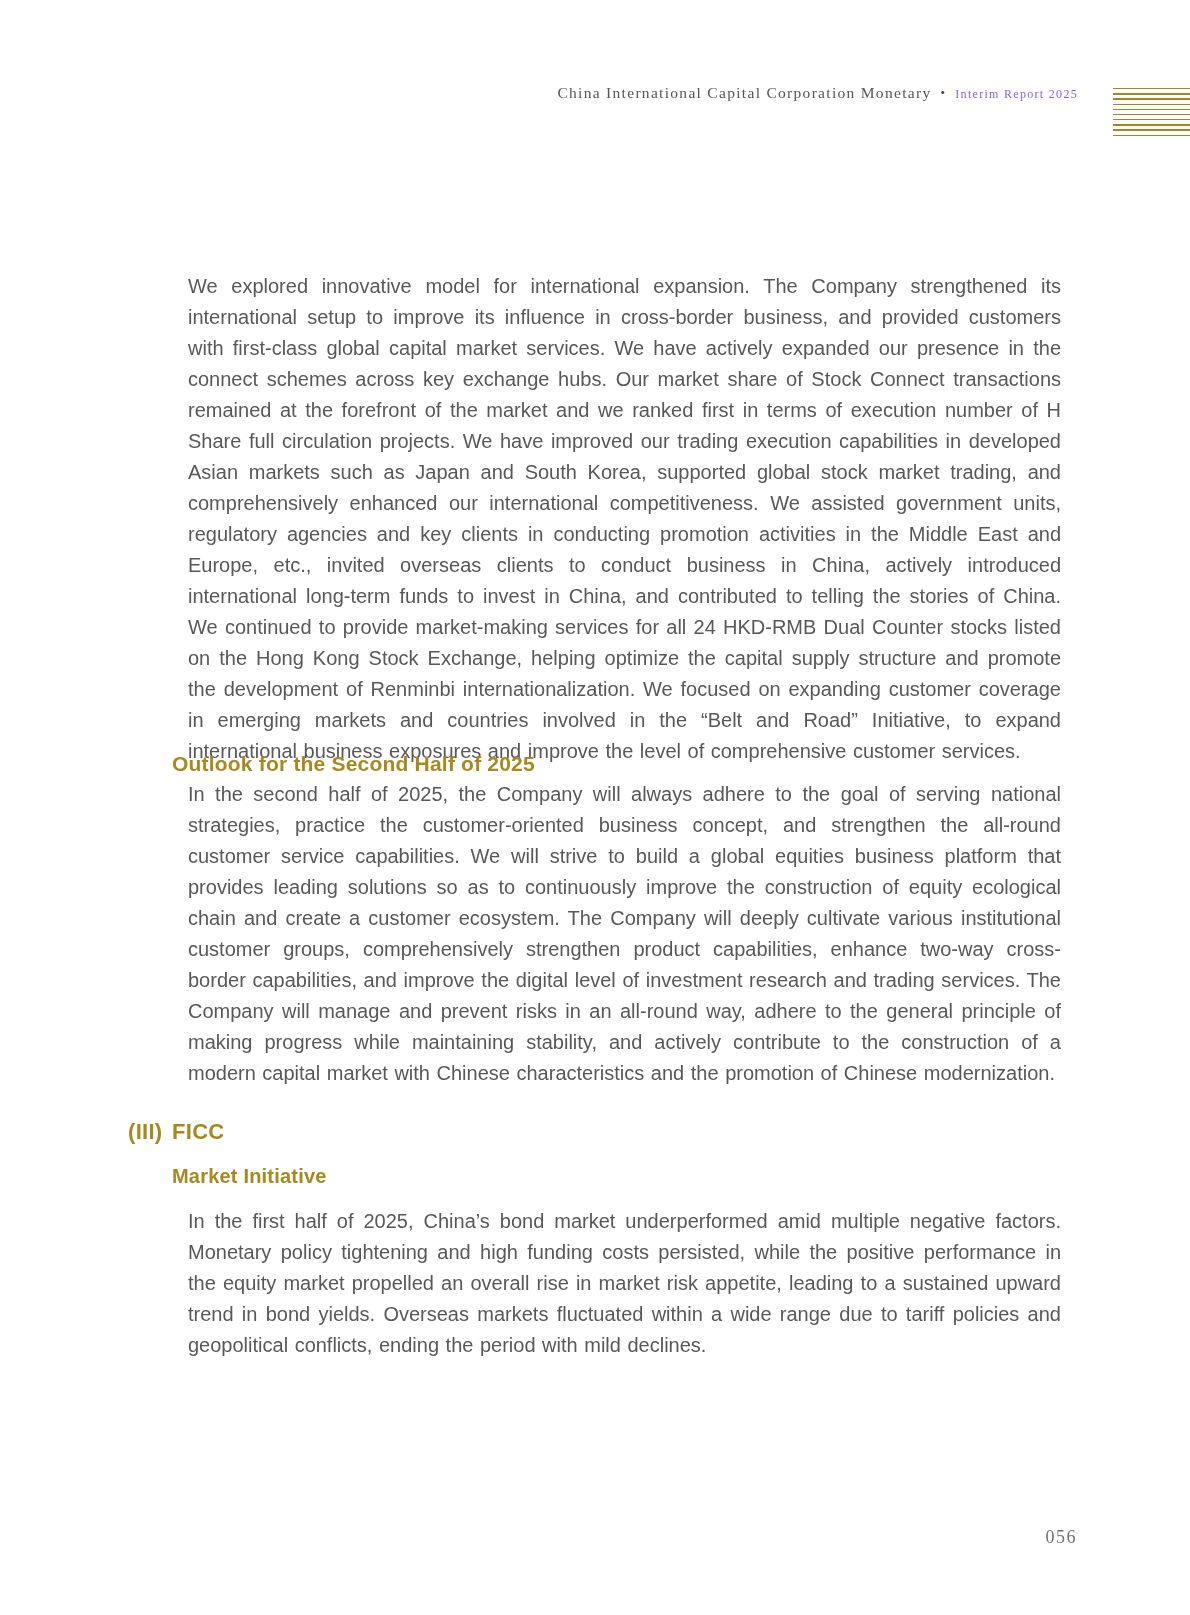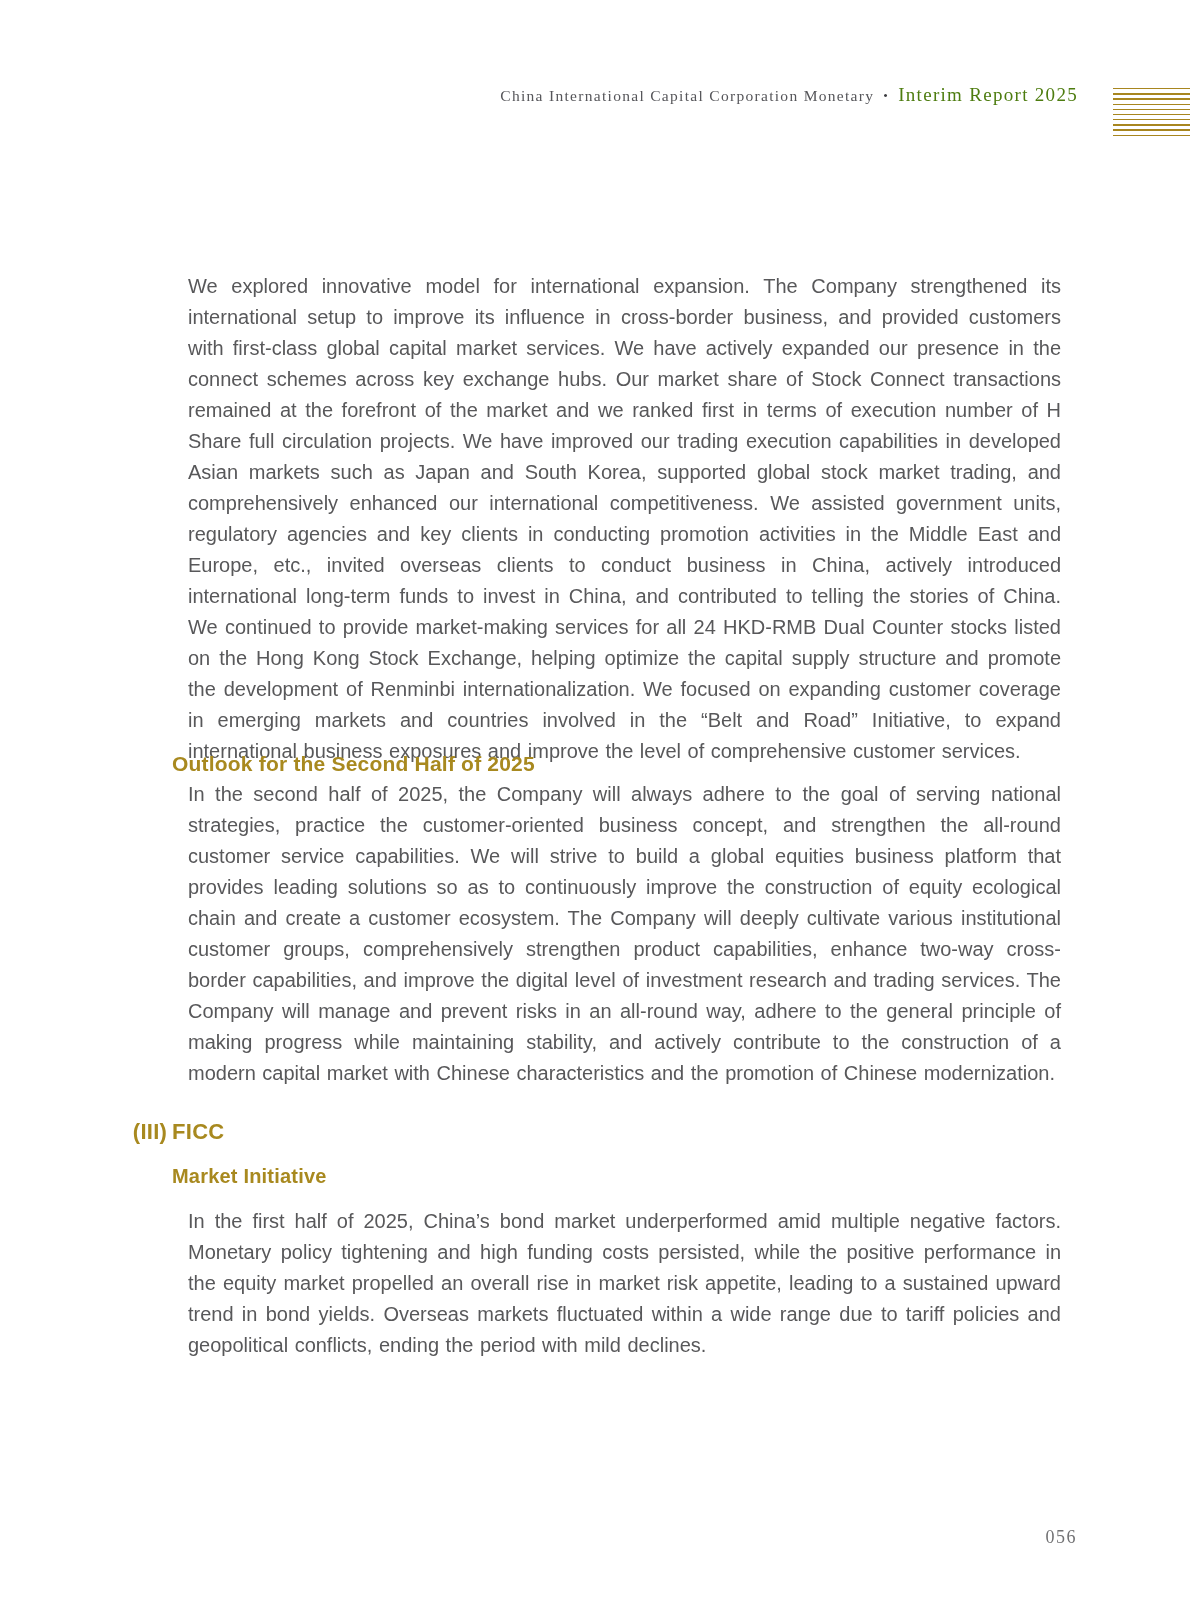--- a/index.html
+++ b/index.html
@@ -34,7 +34,7 @@
     font-size: 13px;
     vertical-align: 1px;
   }
-  .header-report { color: #4d7c0f; font-size: 19px; }
+  .header-report { color: #8b5cf6; font-size: 12px; }
 
   .logo-stripes {
     position: absolute;

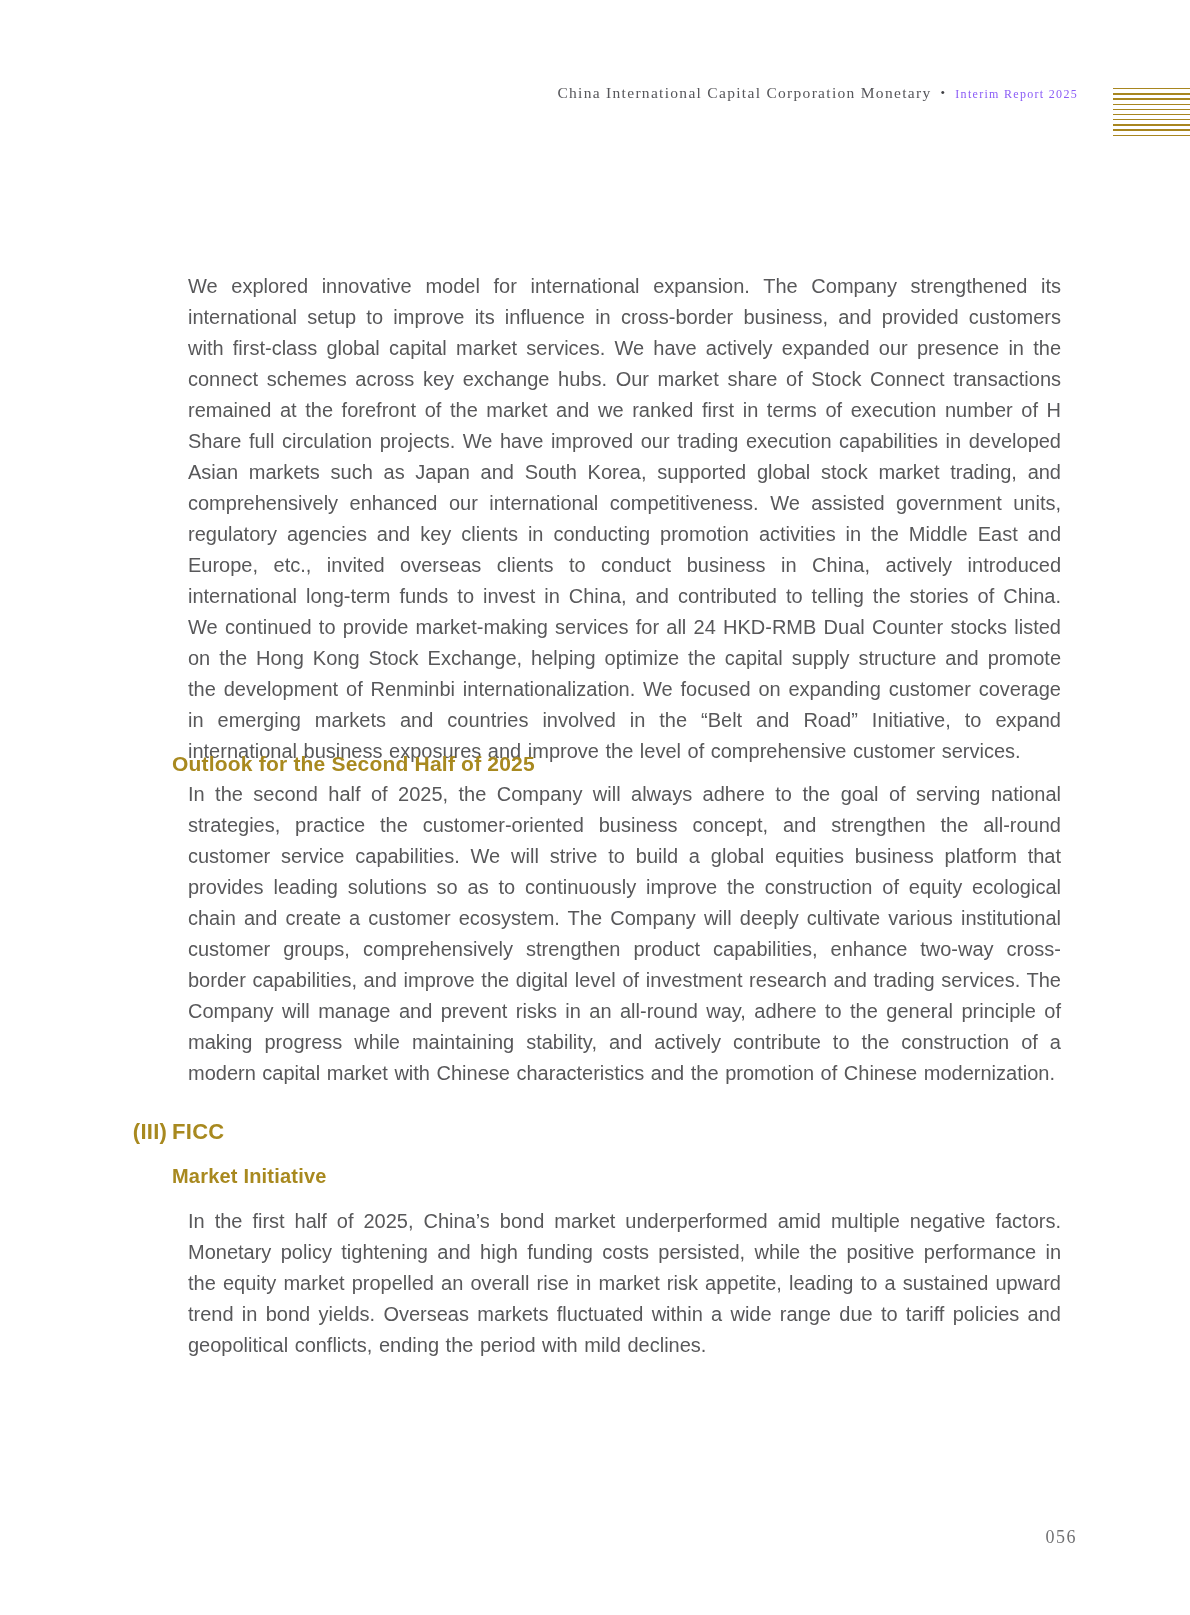--- a/index.html
+++ b/index.html
@@ -94,7 +94,7 @@
     font-size: 22px;
     letter-spacing: 0.3px;
   }
-  .ficc-marker { width: 44px; text-align: center; }
+  .ficc-marker { width: 44px; }
 
   
   .page-number {

